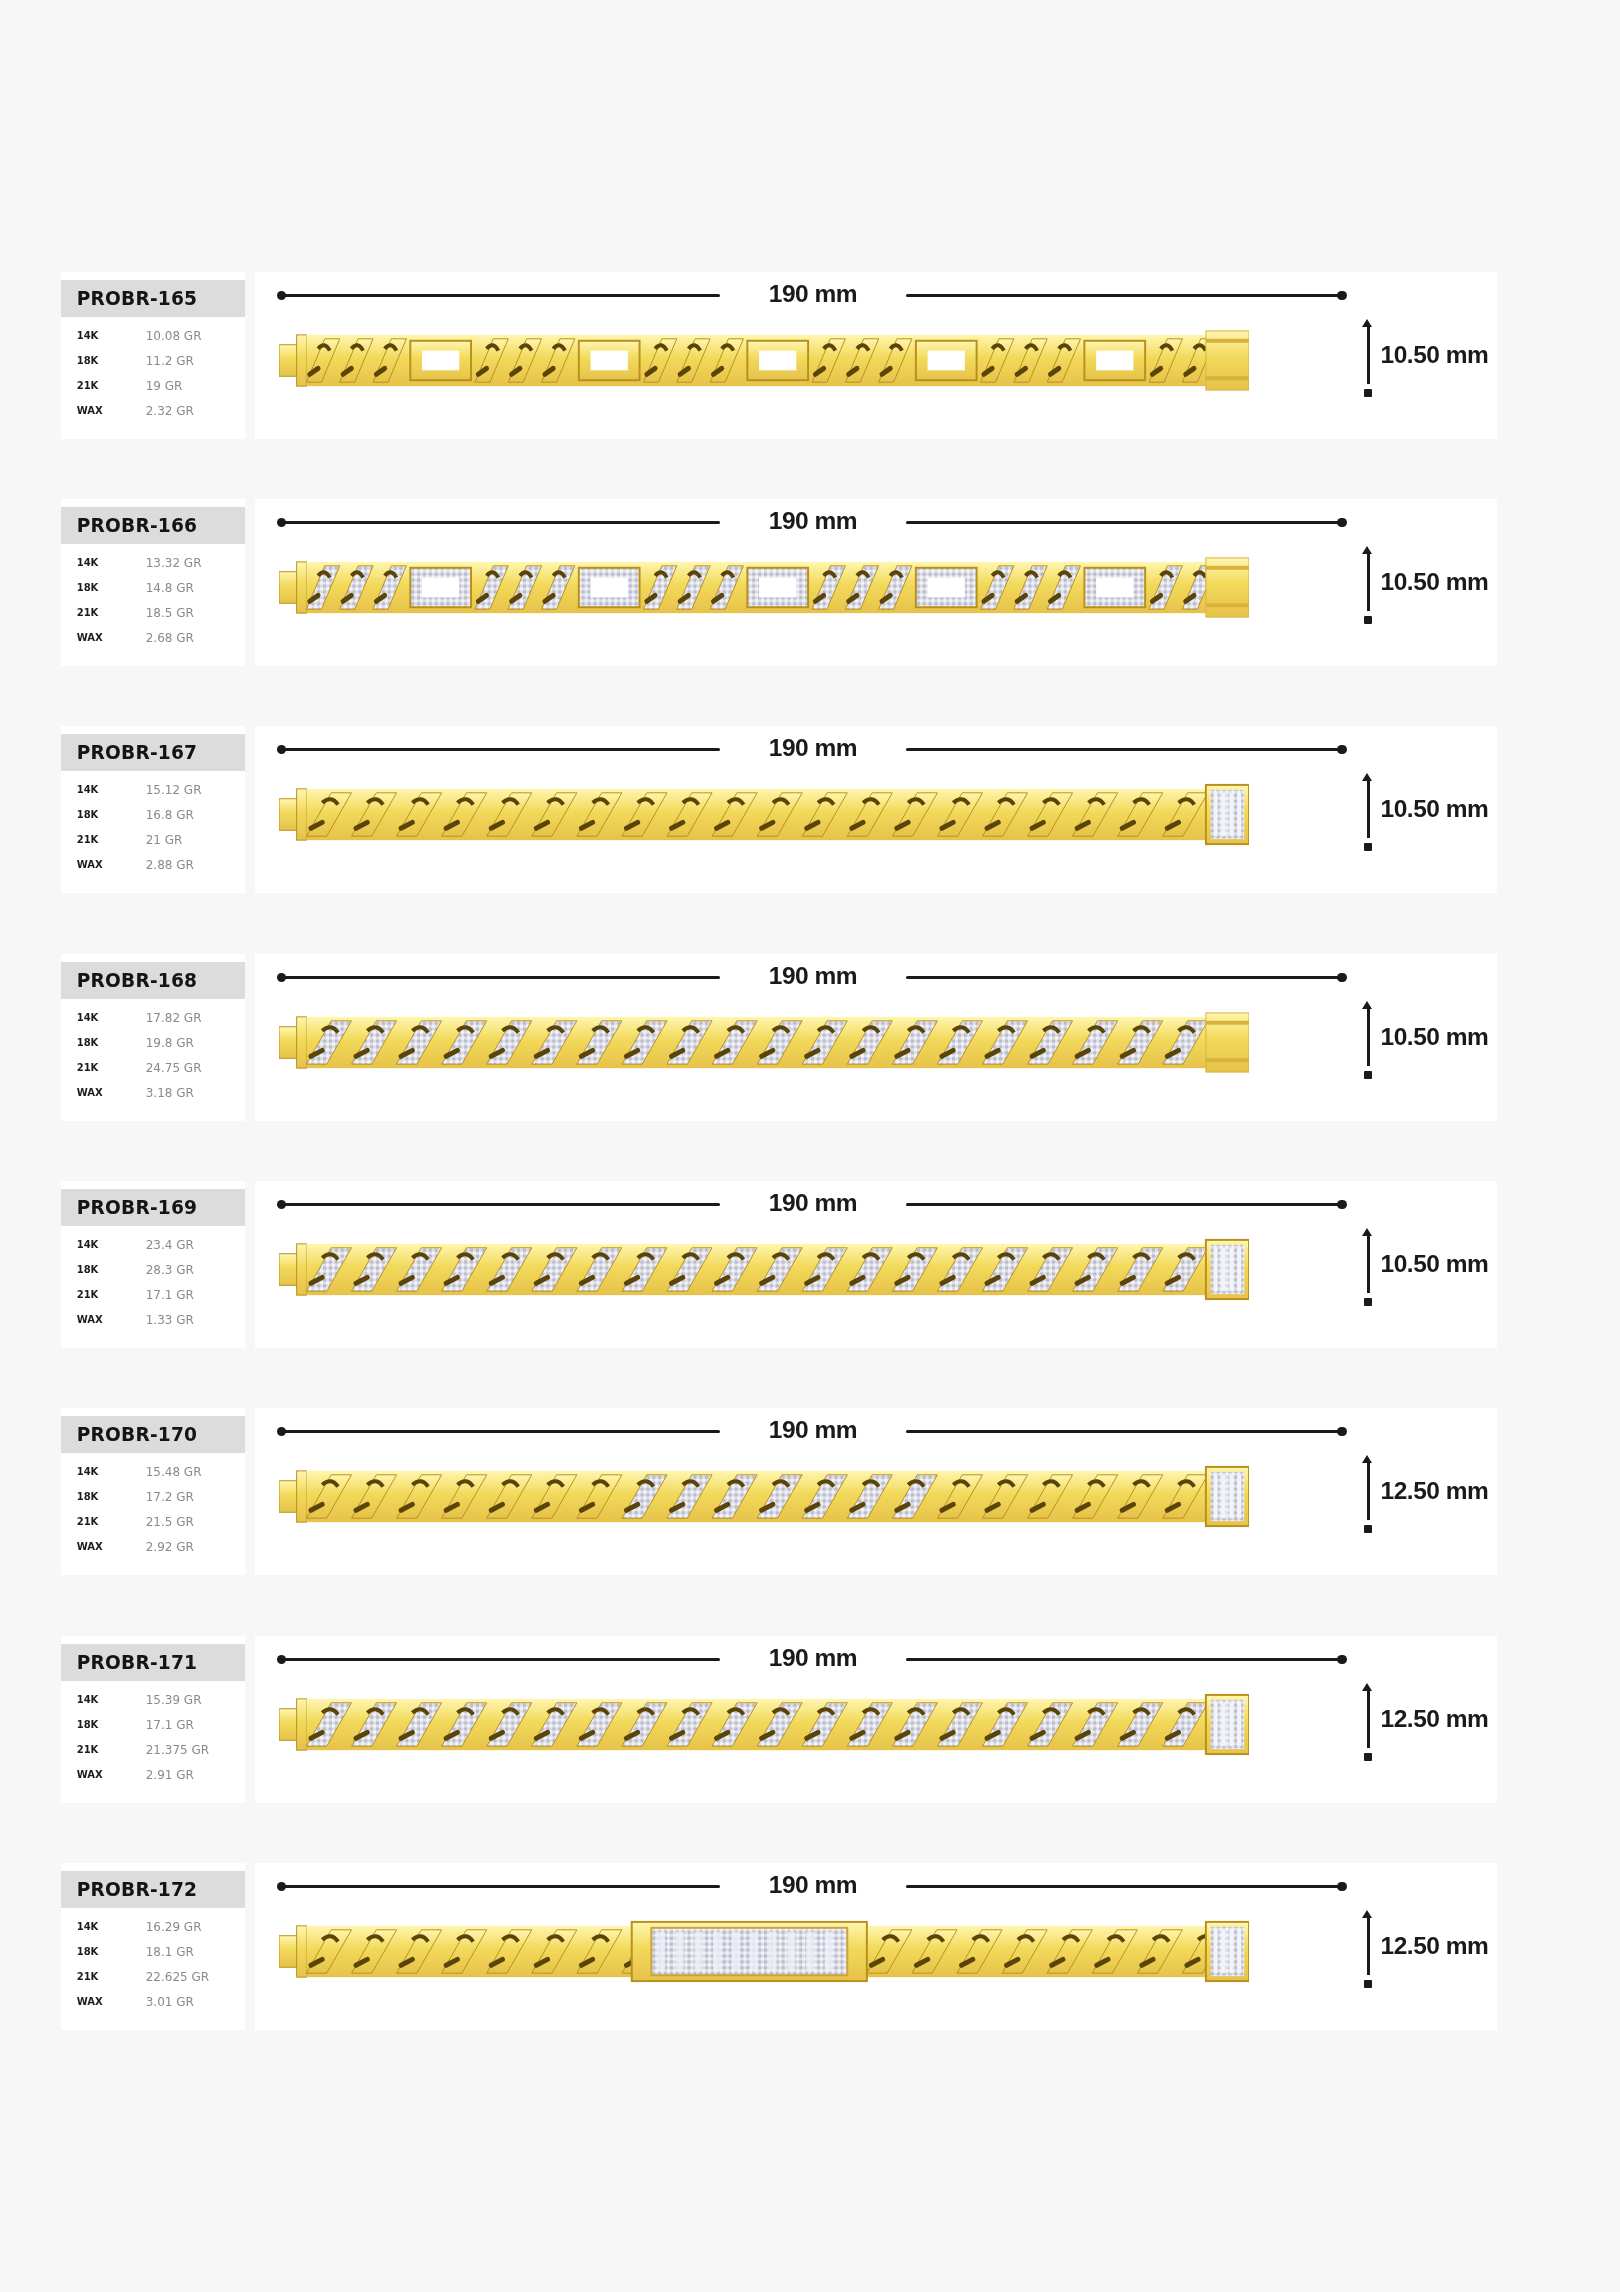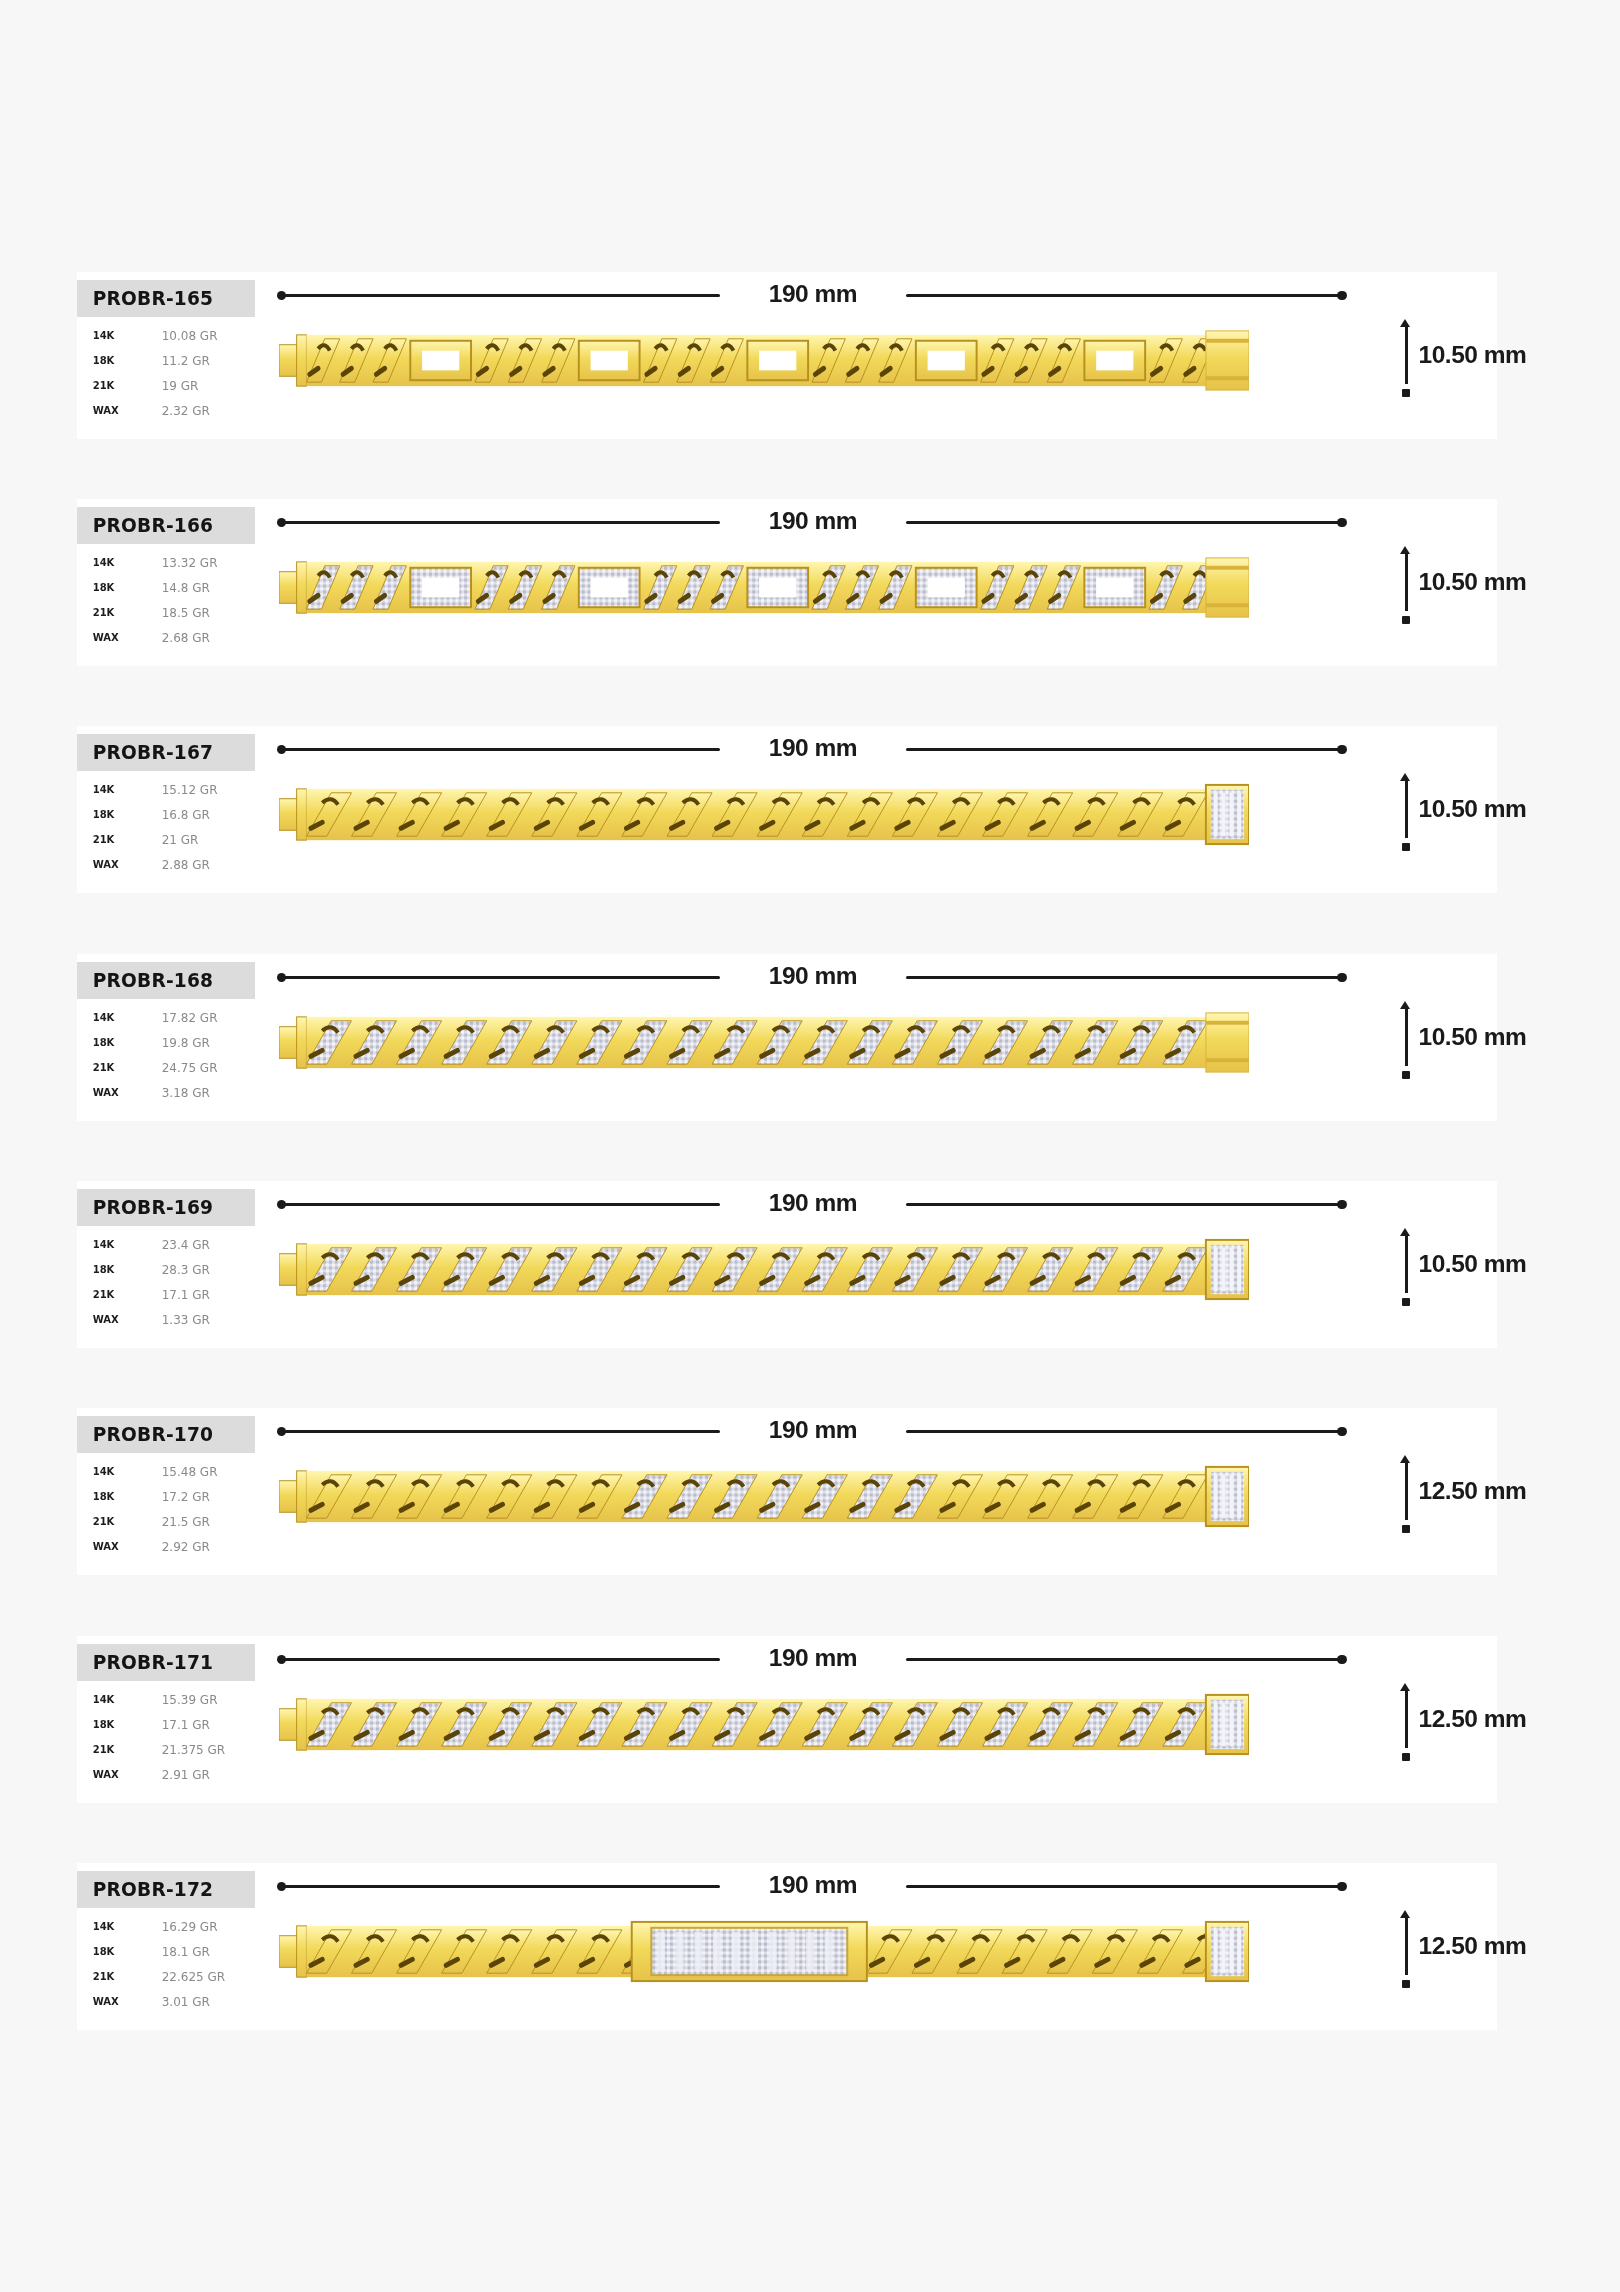--- a/index.html
+++ b/index.html
@@ -7,7 +7,7 @@
   body { position: relative; font-family: "Liberation Sans", sans-serif; color: #1a1a1a; }
 
   .row { position: absolute; left: 61px; width: 1436px; height: 167px; }
-  .info { position: absolute; left: 16px; top: 0; width: 184px; height: 167px; background: #ffffff; }
+  .info { position: absolute; left: 0; top: 0; width: 184px; height: 167px; background: #ffffff; }
   .code { position: absolute; left: 0; top: 7.8px; width: 184px; height: 37px; background: #dcdcdc;
           font-family: "DejaVu Sans", sans-serif; font-weight: bold; font-size: 18.6px; line-height: 37px;
           padding-left: 15.7px; color: #141414; letter-spacing: 0.2px; }

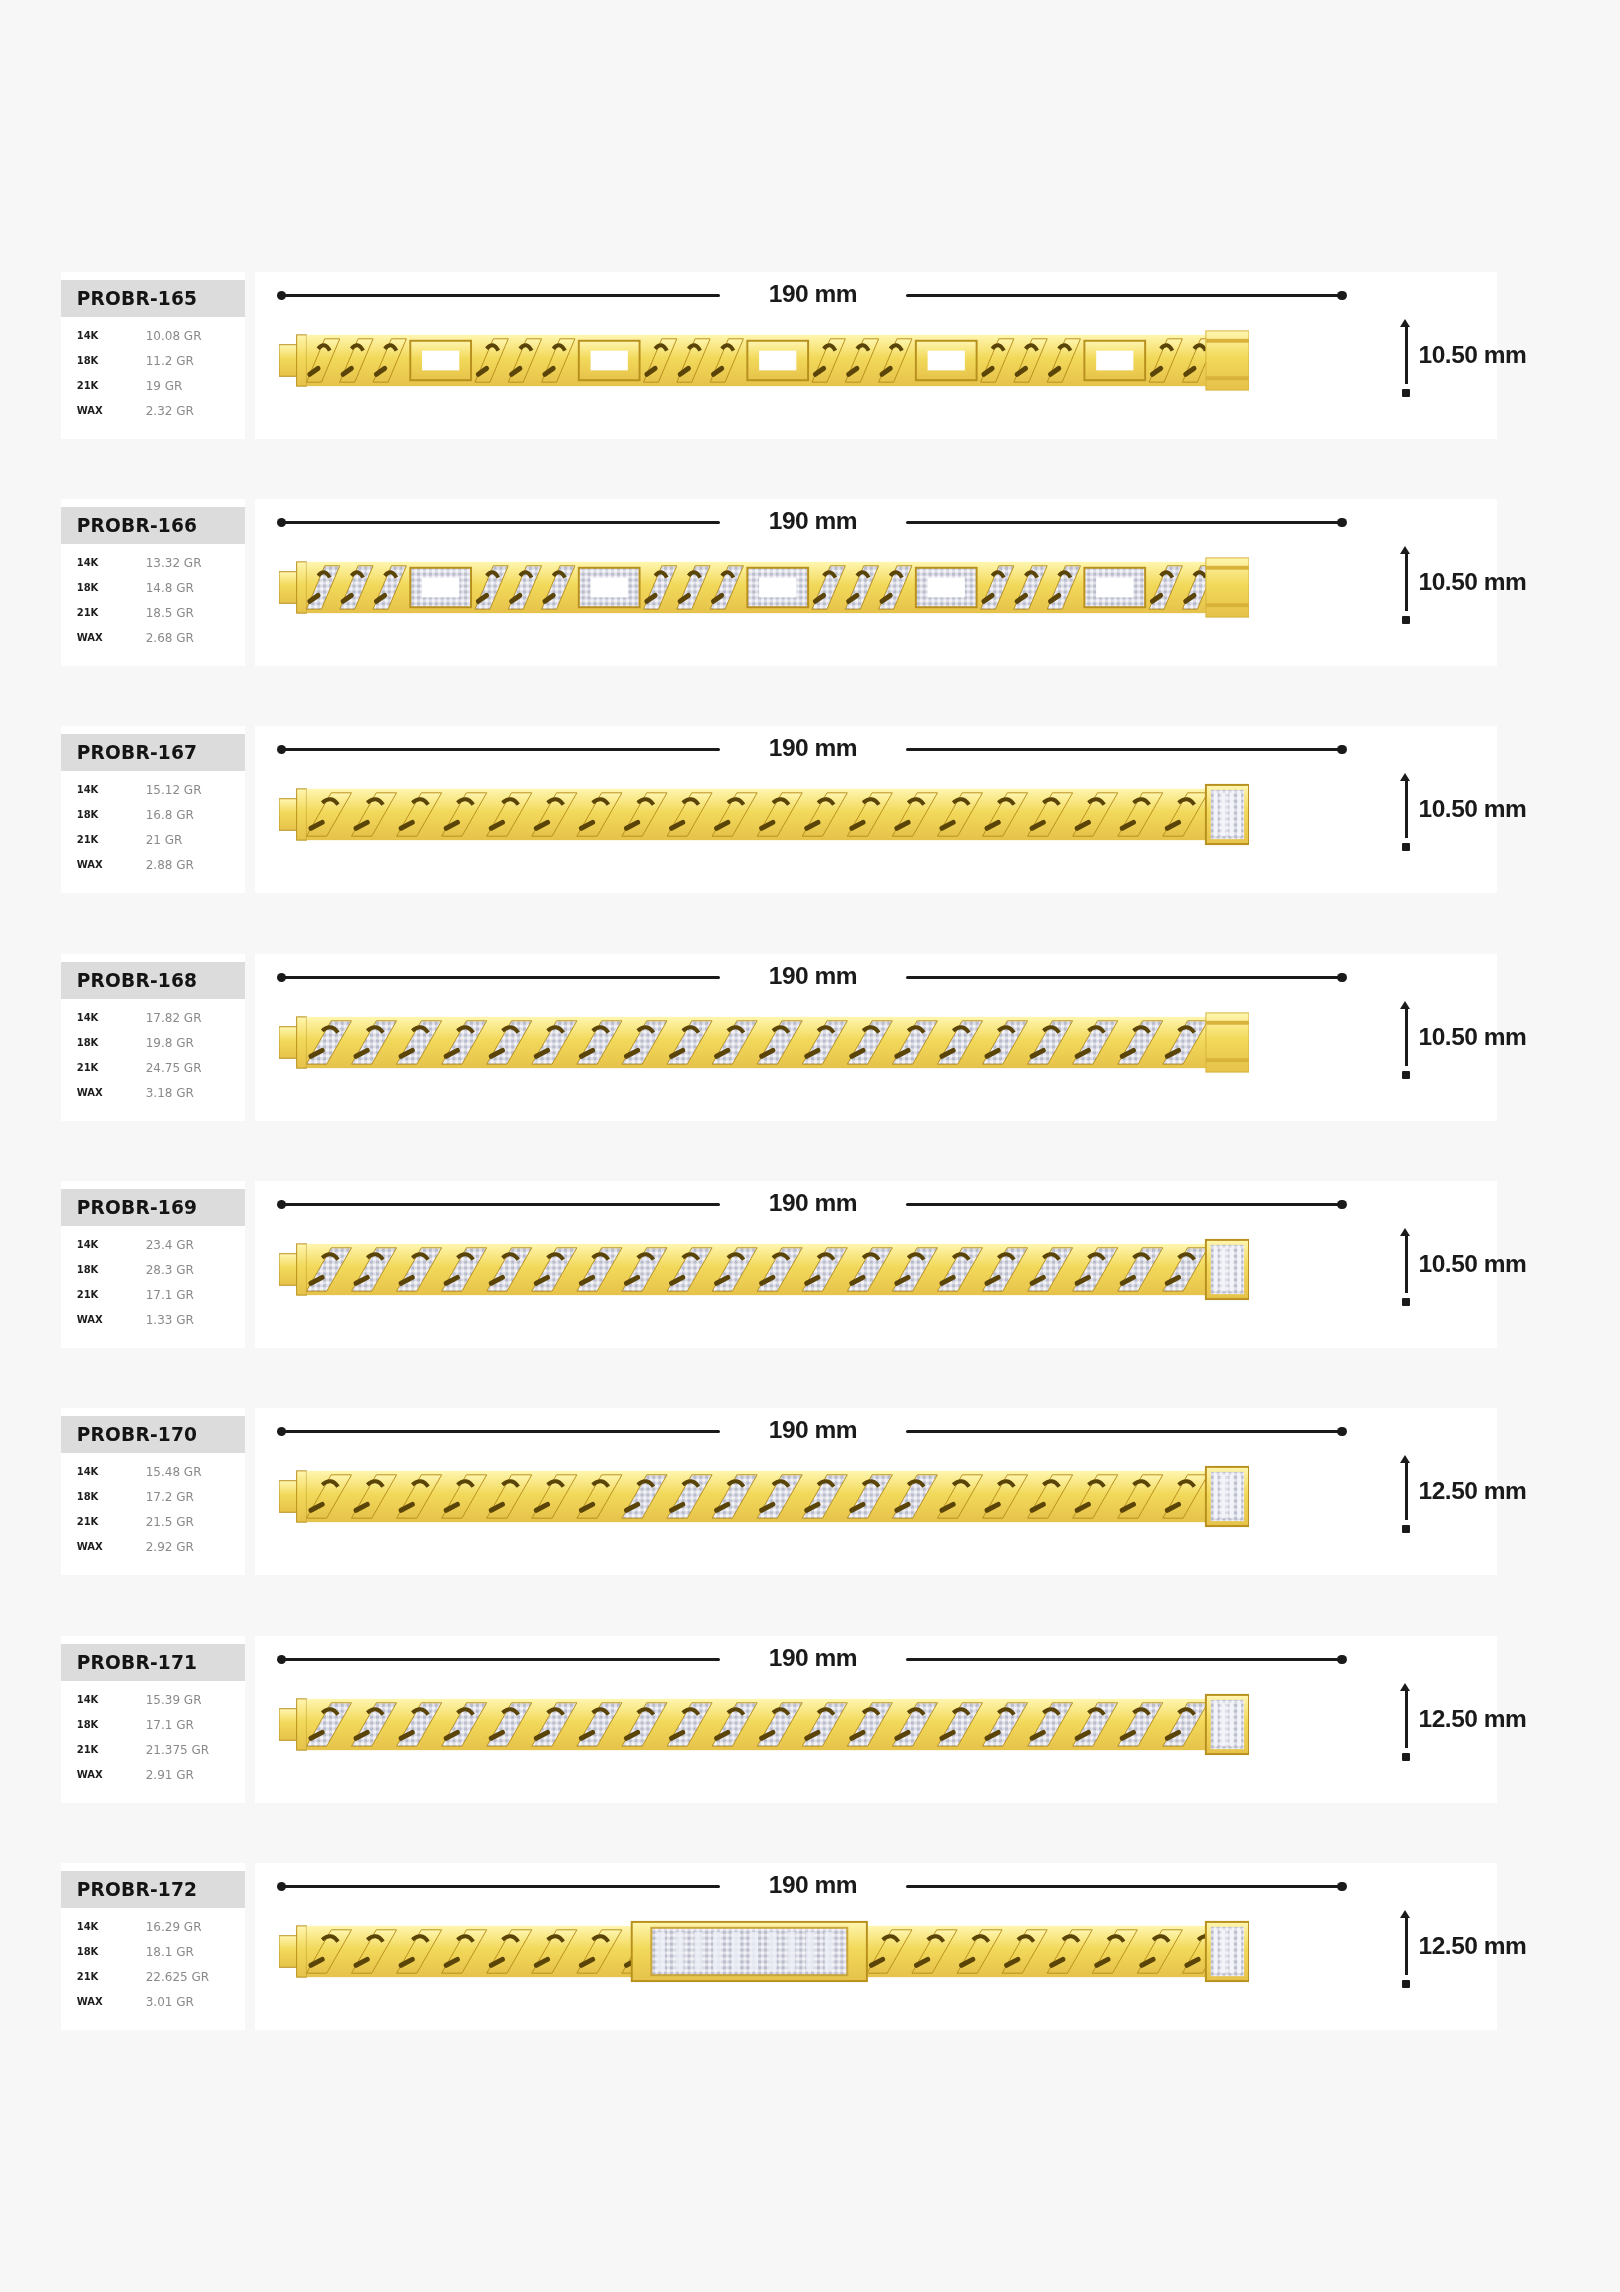--- a/index.html
+++ b/index.html
@@ -29,7 +29,7 @@
   .chain { position: absolute; left: 23.5px; top: 53px; width: 970px; height: 71px; }
   .chain svg { width: 100%; height: 100%; display: block; }
 
-  .hdim { position: absolute; left: 1142px; top: 43px; width: 137px; height: 88px; text-align: center; }
+  .hdim { position: absolute; left: 1104px; top: 43px; width: 137px; height: 88px; text-align: center; }
   .hbar { position: absolute; left: 7.8px; top: 9.8px; width: 2.9px; height: 59px; background: #1a1a1a; }
   .hcap-t { position: absolute; left: 2.9px; top: 3.9px; width: 0; height: 0; border-left: 5.9px solid transparent; border-right: 5.9px solid transparent; border-bottom: 8.8px solid #1a1a1a; }
   .hcap-b { position: absolute; left: 4.9px; top: 74px; width: 7.8px; height: 7.8px; background: #1a1a1a; border-radius: 1px; }

